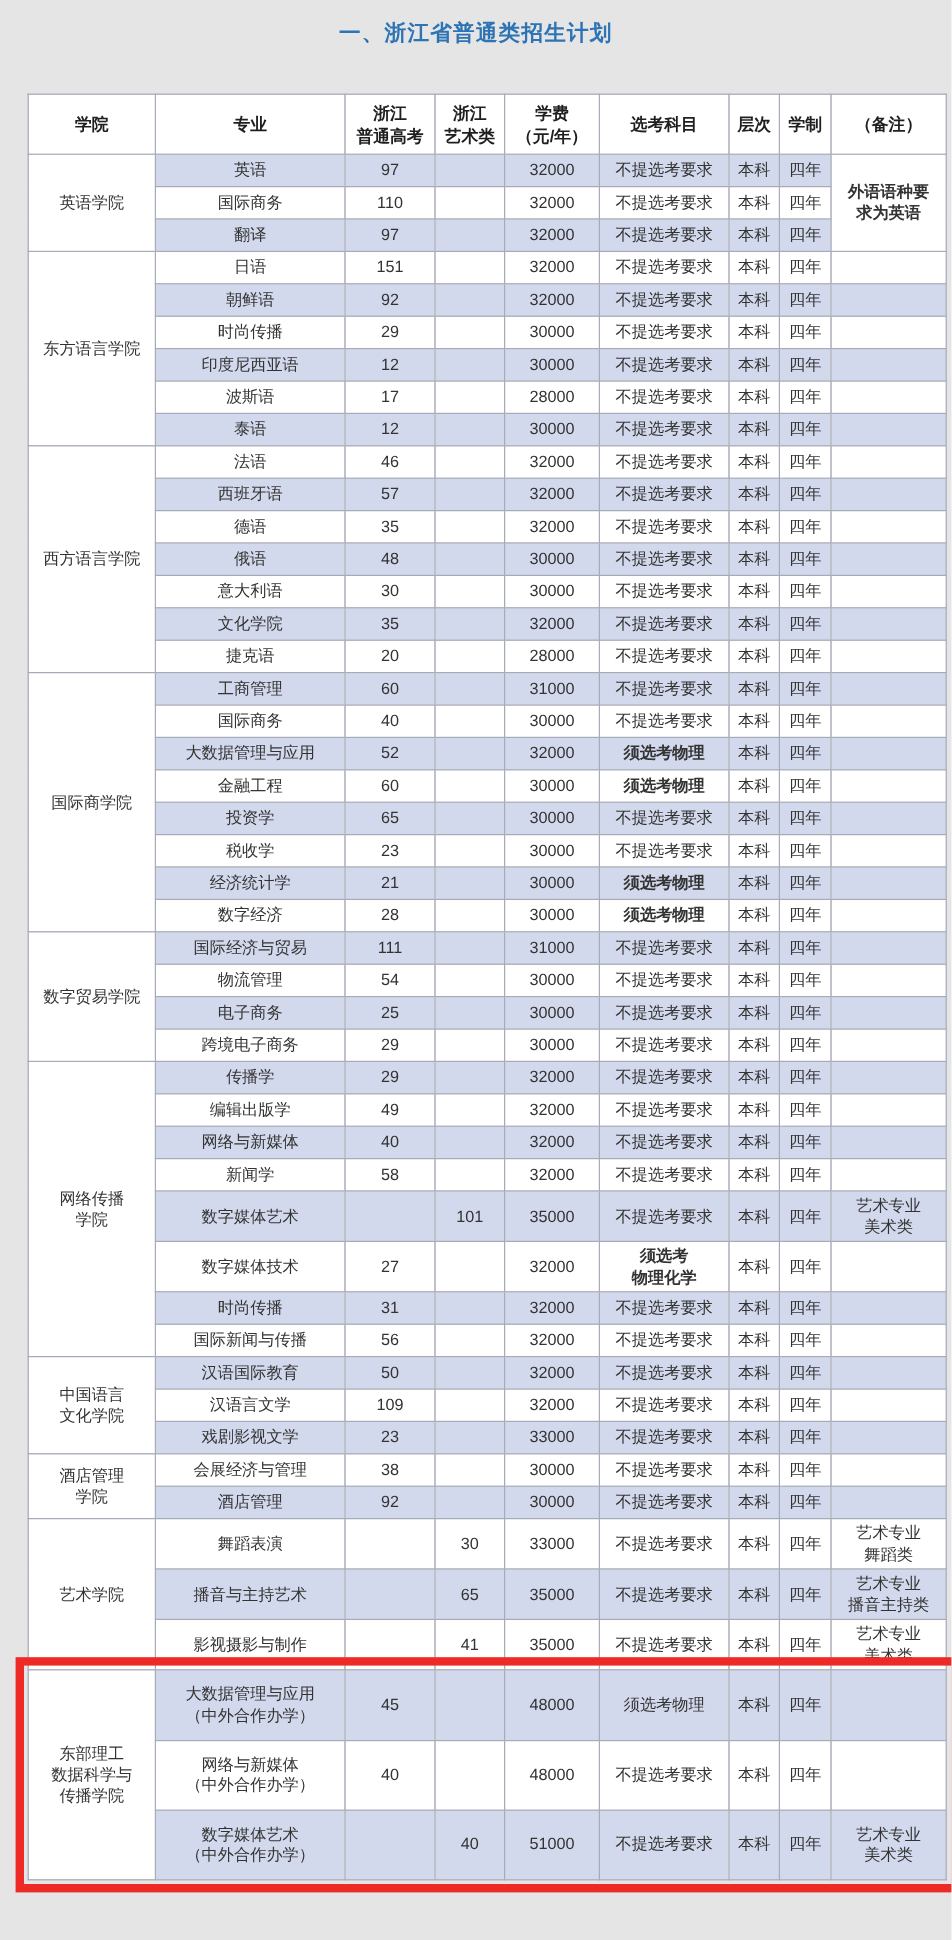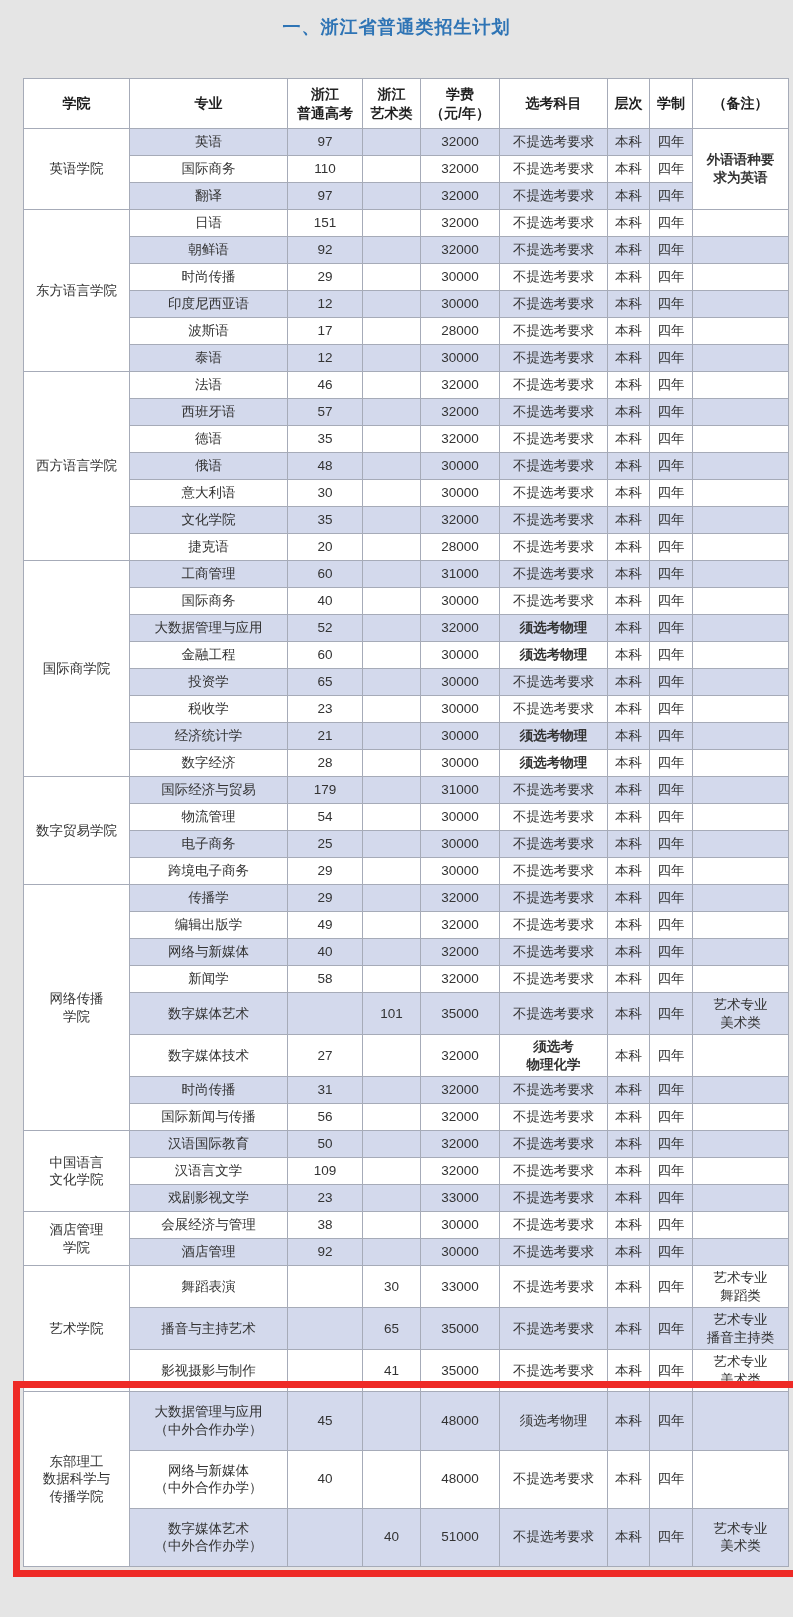--- a/index.html
+++ b/index.html
@@ -310,7 +310,7 @@
         <tr class="alt">
           <td class="college" rowspan="4">数字贸易学院</td>
           <td>国际经济与贸易</td>
-          <td>179</td>
+          <td>111</td>
           <td></td>
           <td>31000</td>
           <td>不提选考要求</td>

